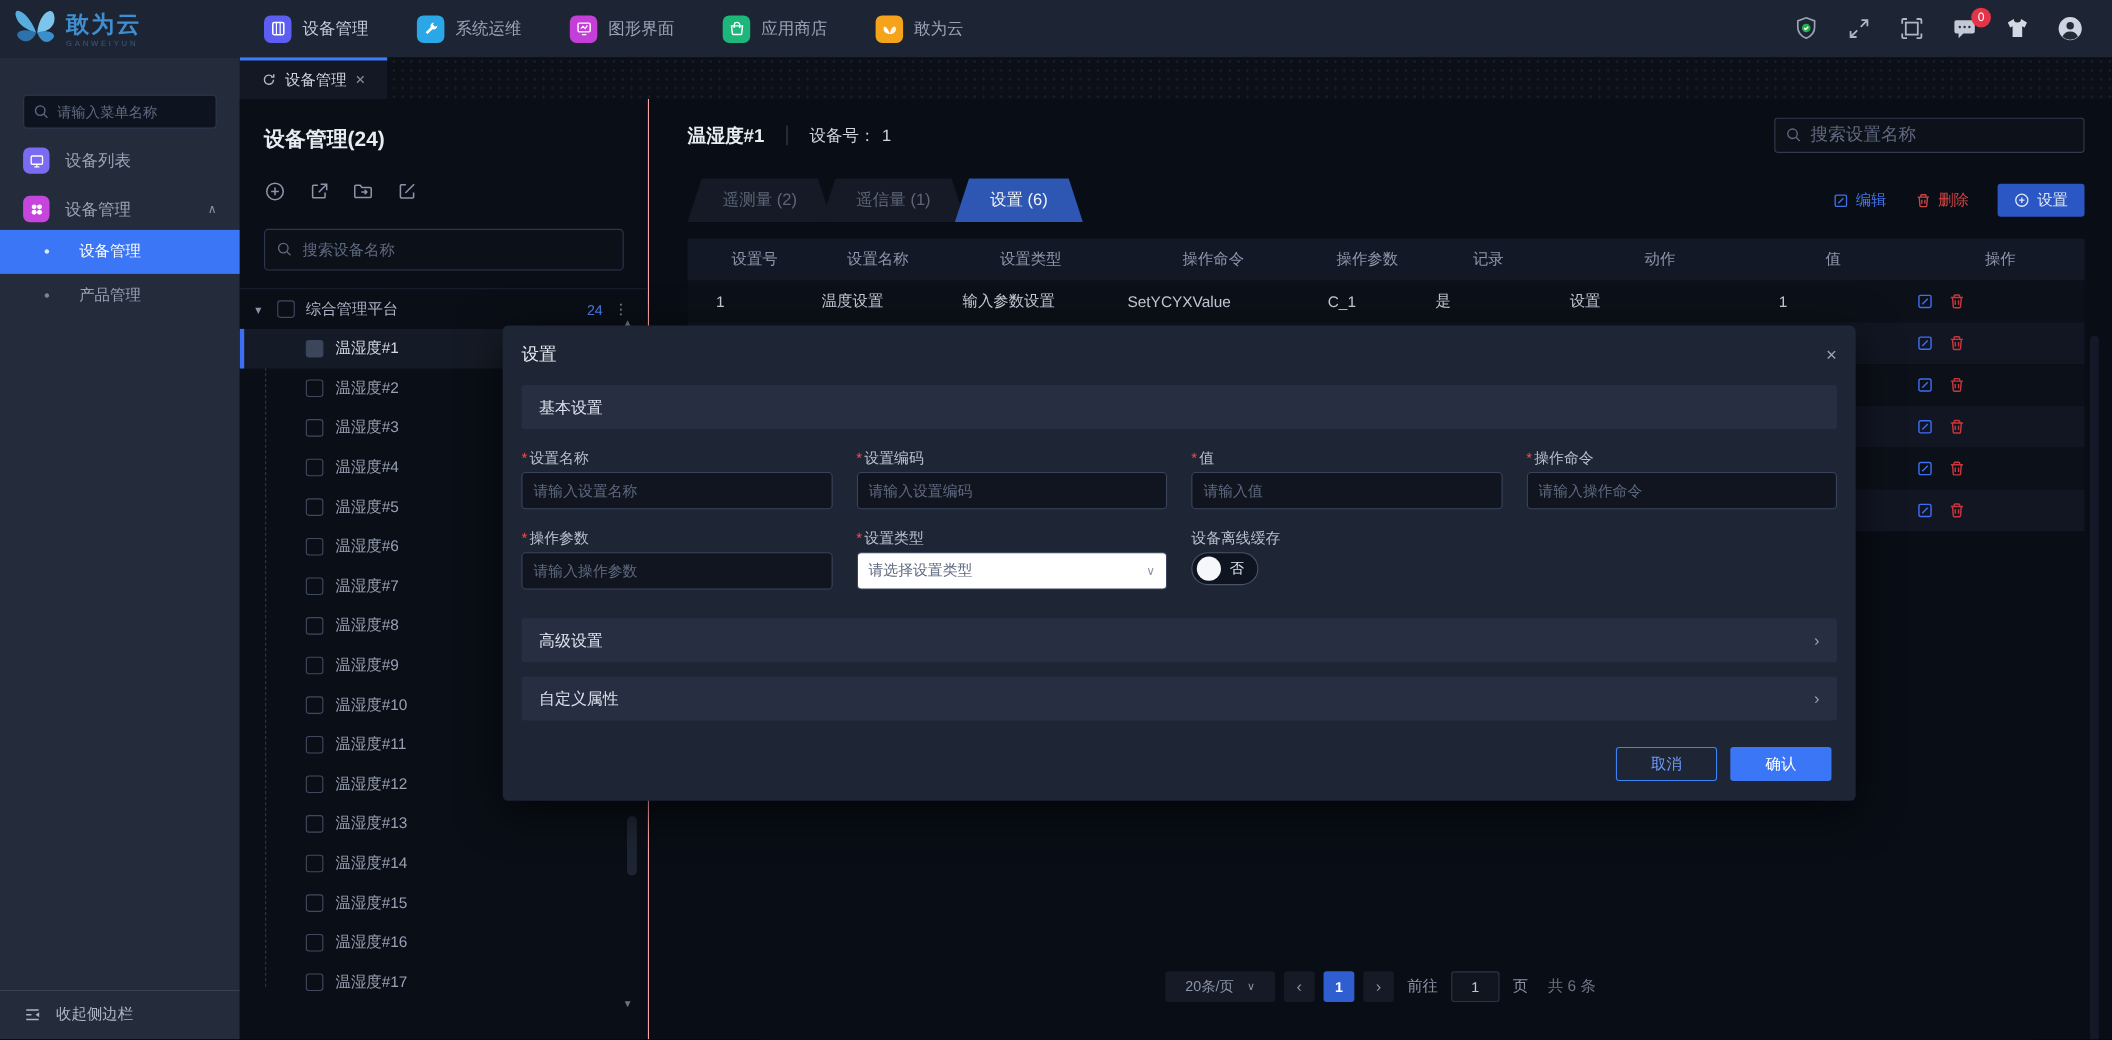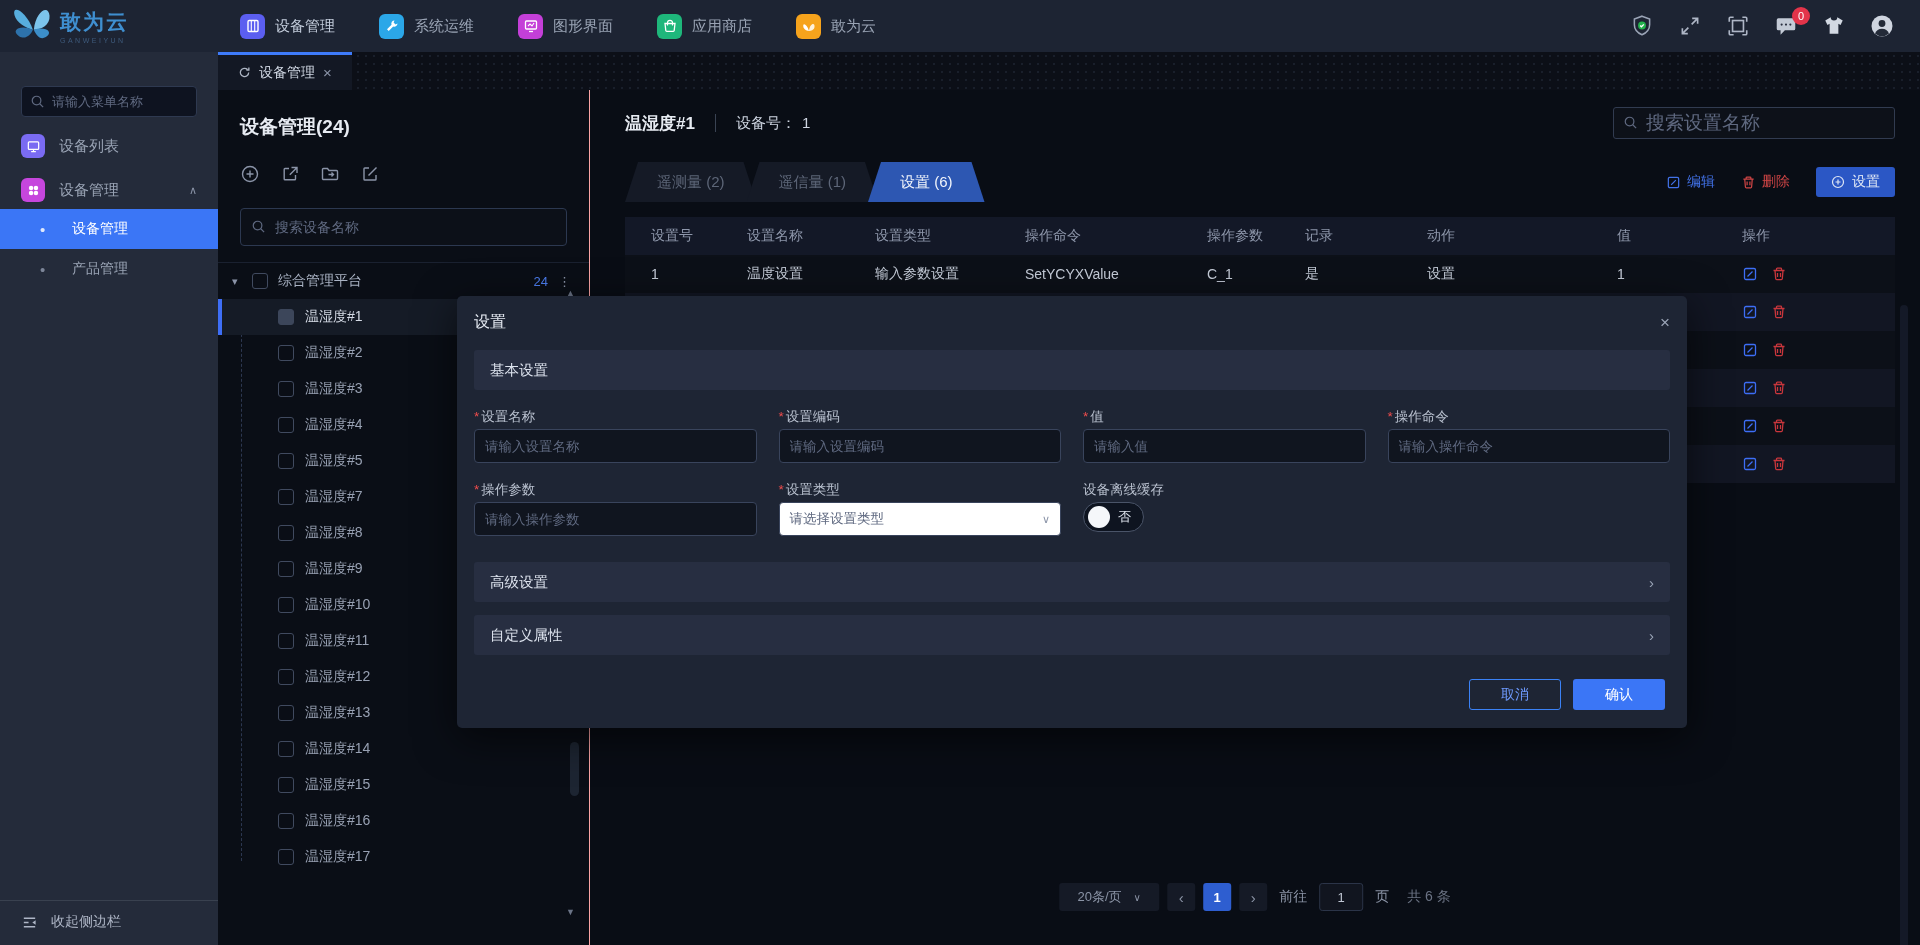--- a/index.html
+++ b/index.html
@@ -93,7 +93,7 @@
   .device-no { color:#cfd6e2; font-size:15px; }
   .device-no b { font-weight:normal; margin-left:6px; }
   .hdr-search { position:relative; margin-left:auto; }
-  .hdr-search input { width:282px; height:32px; background:#0d1119; border:1px solid #313b50; border-radius:3px; color:#aeb6c6; font-size:19px; padding:0 10px 0 32px; outline:none; }
+  .hdr-search input { width:282px; height:32px; background:#0d1119; border:1px solid #313b50; border-radius:3px; color:#aeb6c6; font-size:16px; padding:0 10px 0 32px; outline:none; }
   .hdr-search input::placeholder { color:#5f6980; }
   .hdr-search .search-glyph { top:8px; left:10px; }
 

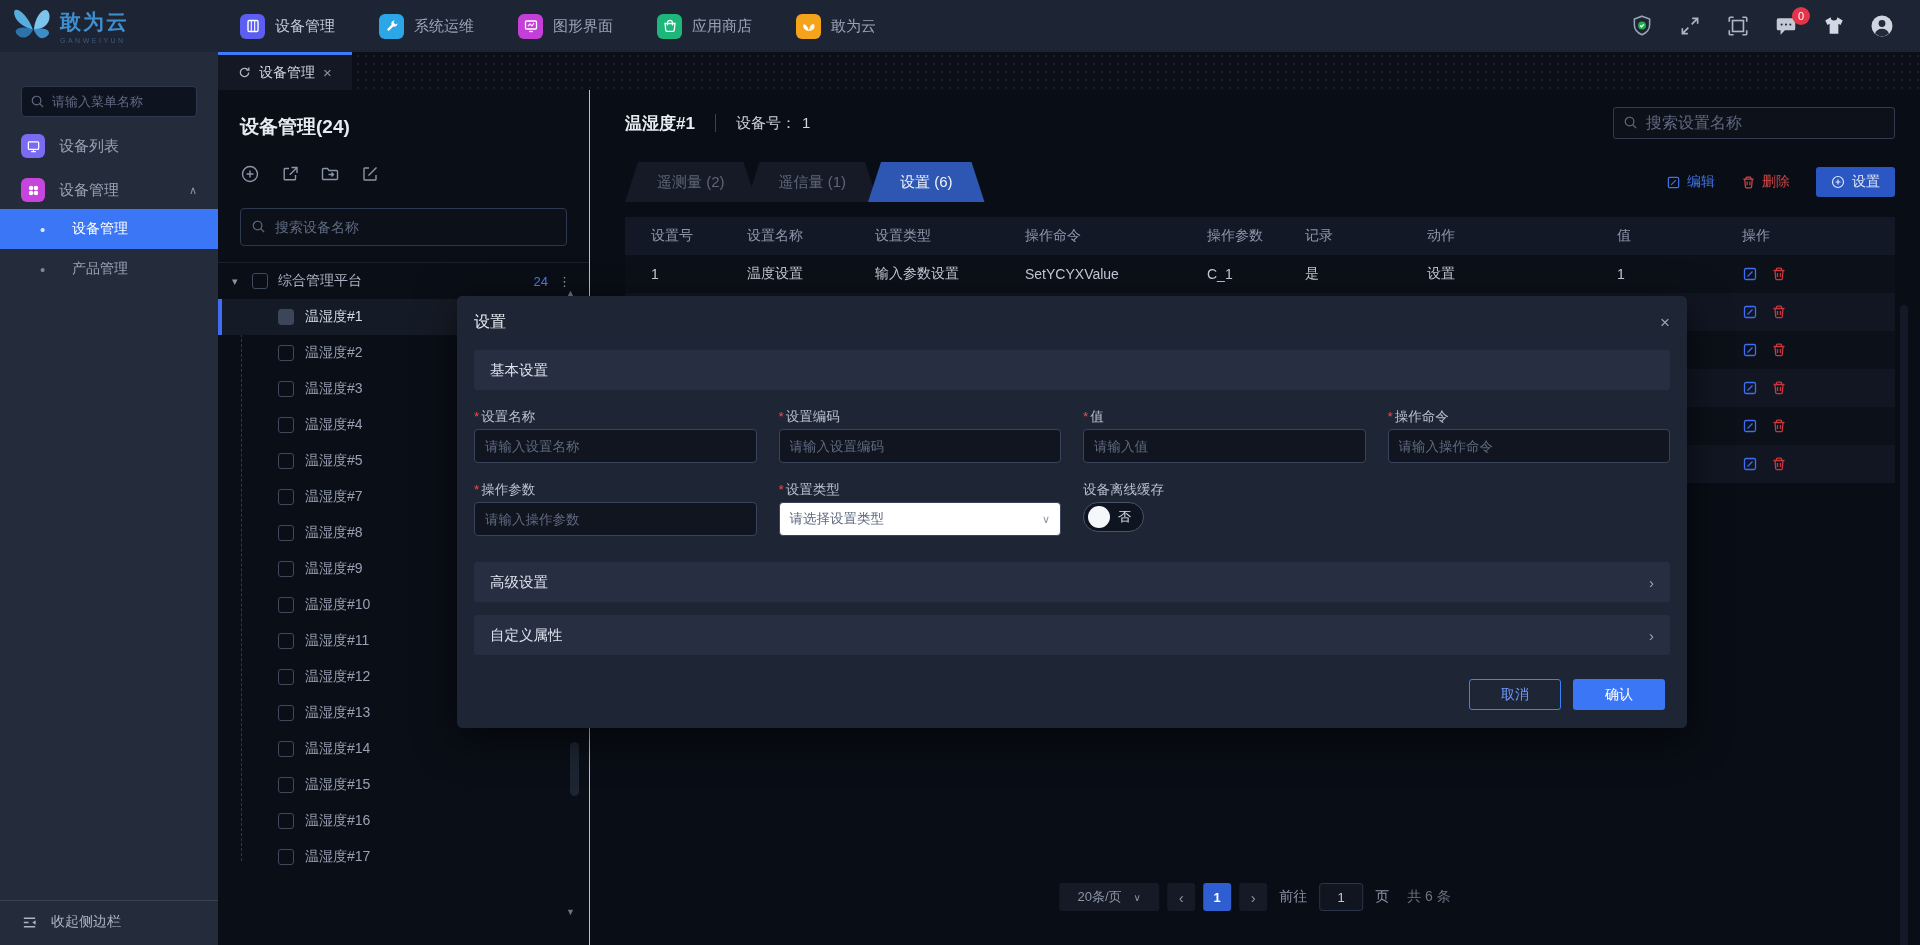--- a/index.html
+++ b/index.html
@@ -110,7 +110,7 @@
 
   .settings-table { margin-top:15px; }
   .t-head, .t-row { display:grid; grid-template-columns:96px 128px 150px 182px 98px 122px 190px 125px 1fr; align-items:center; height:38px; }
-  .t-head { background:#131827; color:#8e97ab; }
+  .t-head { background:#131827; color:#8e97ab;text-align:center; }
   .t-head .th, .t-row .td { padding-left:26px; font-size:14px; overflow:hidden; white-space:nowrap; }
   .t-row { background:#0c1018; color:#c6cdd9; }
   .t-row.alt { background:#121623; }

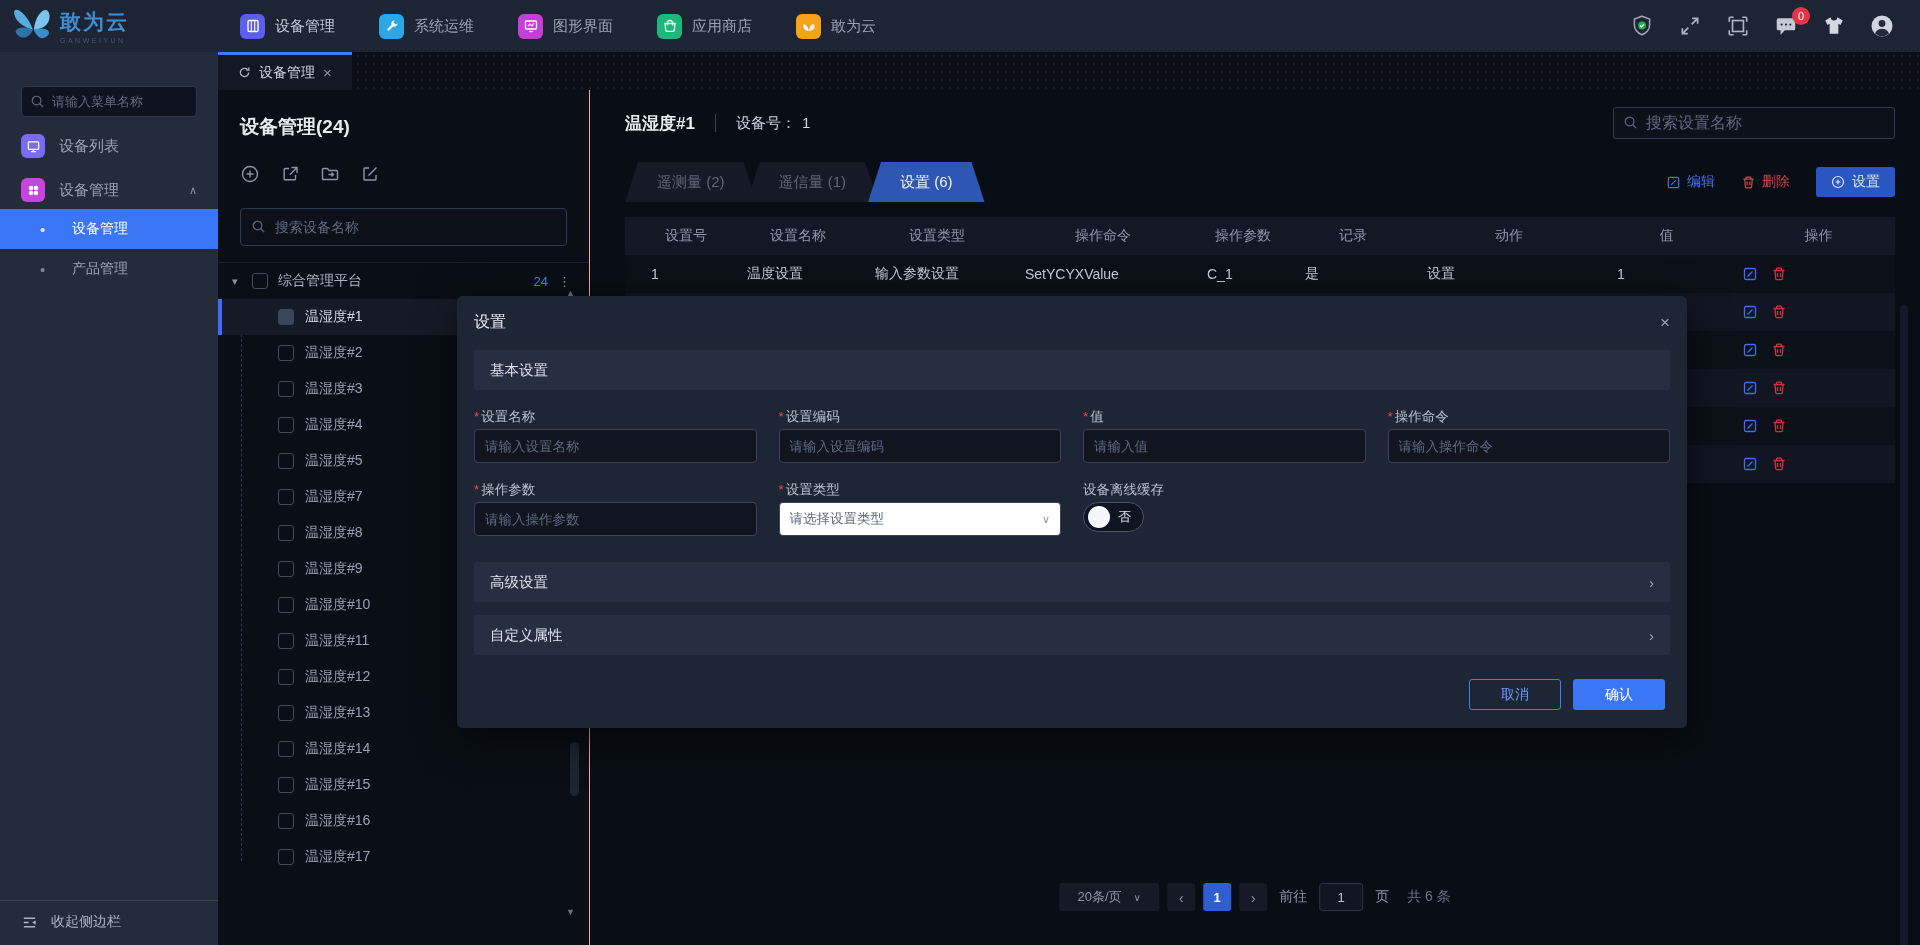--- a/index.html
+++ b/index.html
@@ -395,6 +395,10 @@
               </div>
               <div class="tree-row">
                 <span class="cbx"></span>
+                <span class="tree-label">温湿度#6</span>
+              </div>
+              <div class="tree-row">
+                <span class="cbx"></span>
                 <span class="tree-label">温湿度#7</span>
               </div>
               <div class="tree-row">

